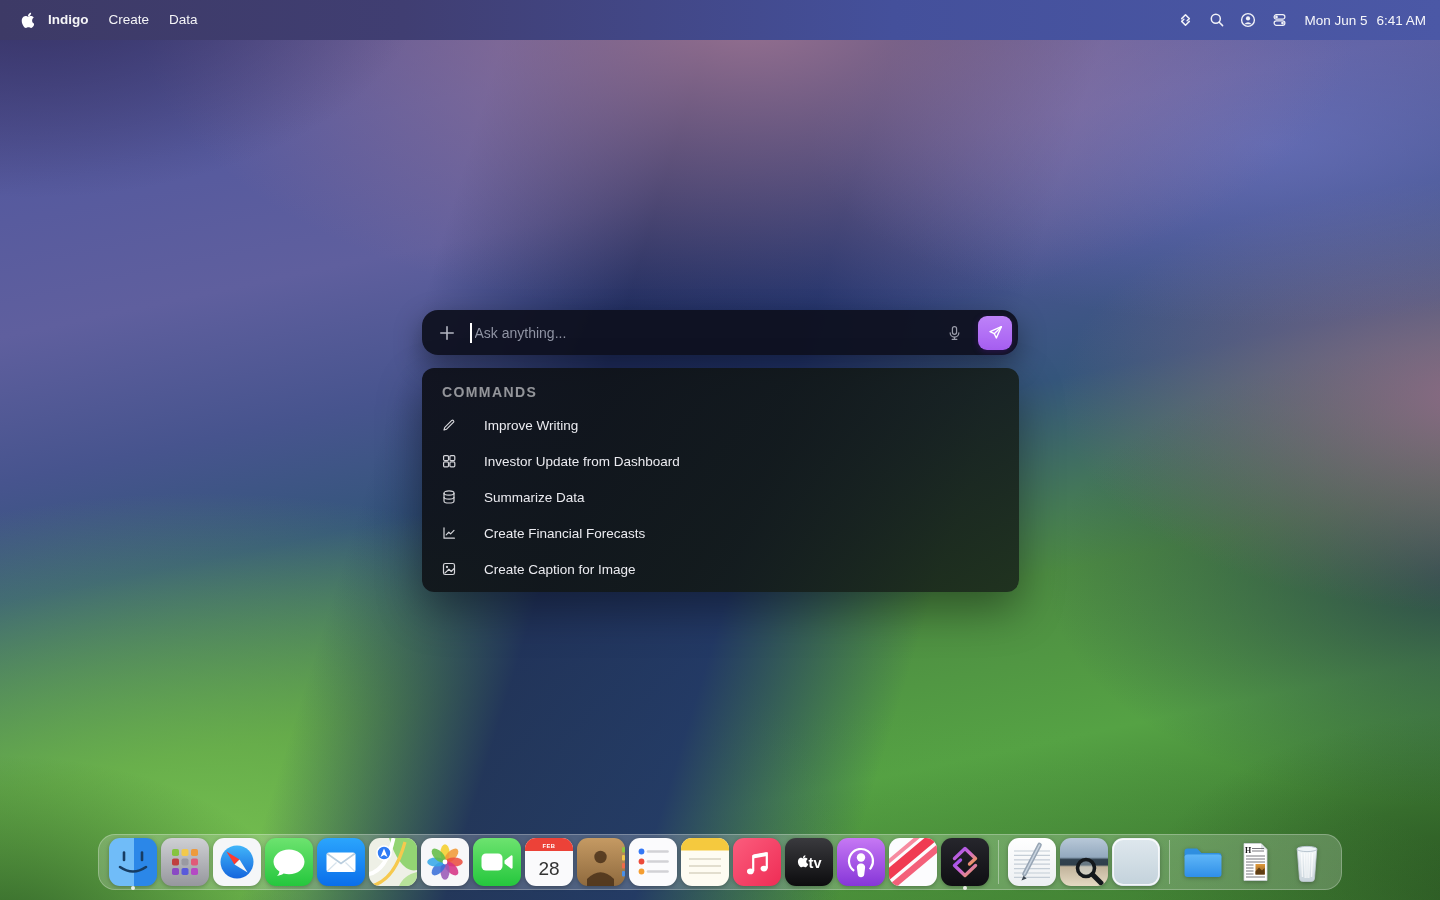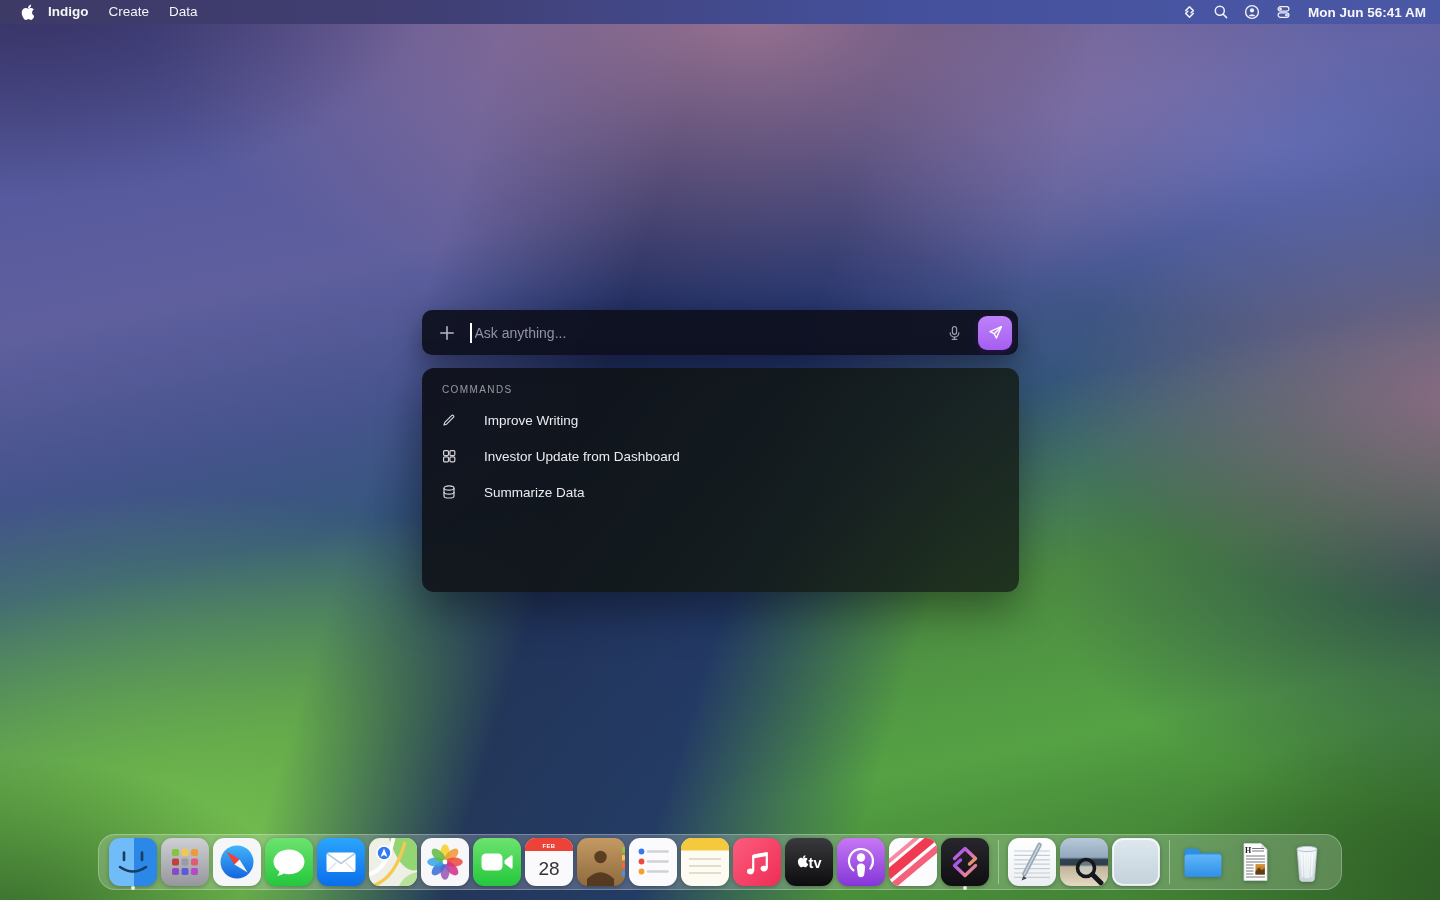--- a/index.html
+++ b/index.html
@@ -23,7 +23,7 @@
   }
 
   
-  .menubar{position:absolute;top:0;left:0;right:0;height:24px;display:flex;align-items:center;
+  .menubar{position:absolute;top:0;left:0;right:0;height:40px;display:flex;align-items:center;
     padding:1px 14px;box-sizing:border-box;color:rgba(255,255,255,.95);font-size:13.5px;
     background:linear-gradient(90deg,#3d3a66 0%,#403e72 28%,#44509b 62%,#4b58a6 100%);}
   .mb-left{display:flex;align-items:center;}

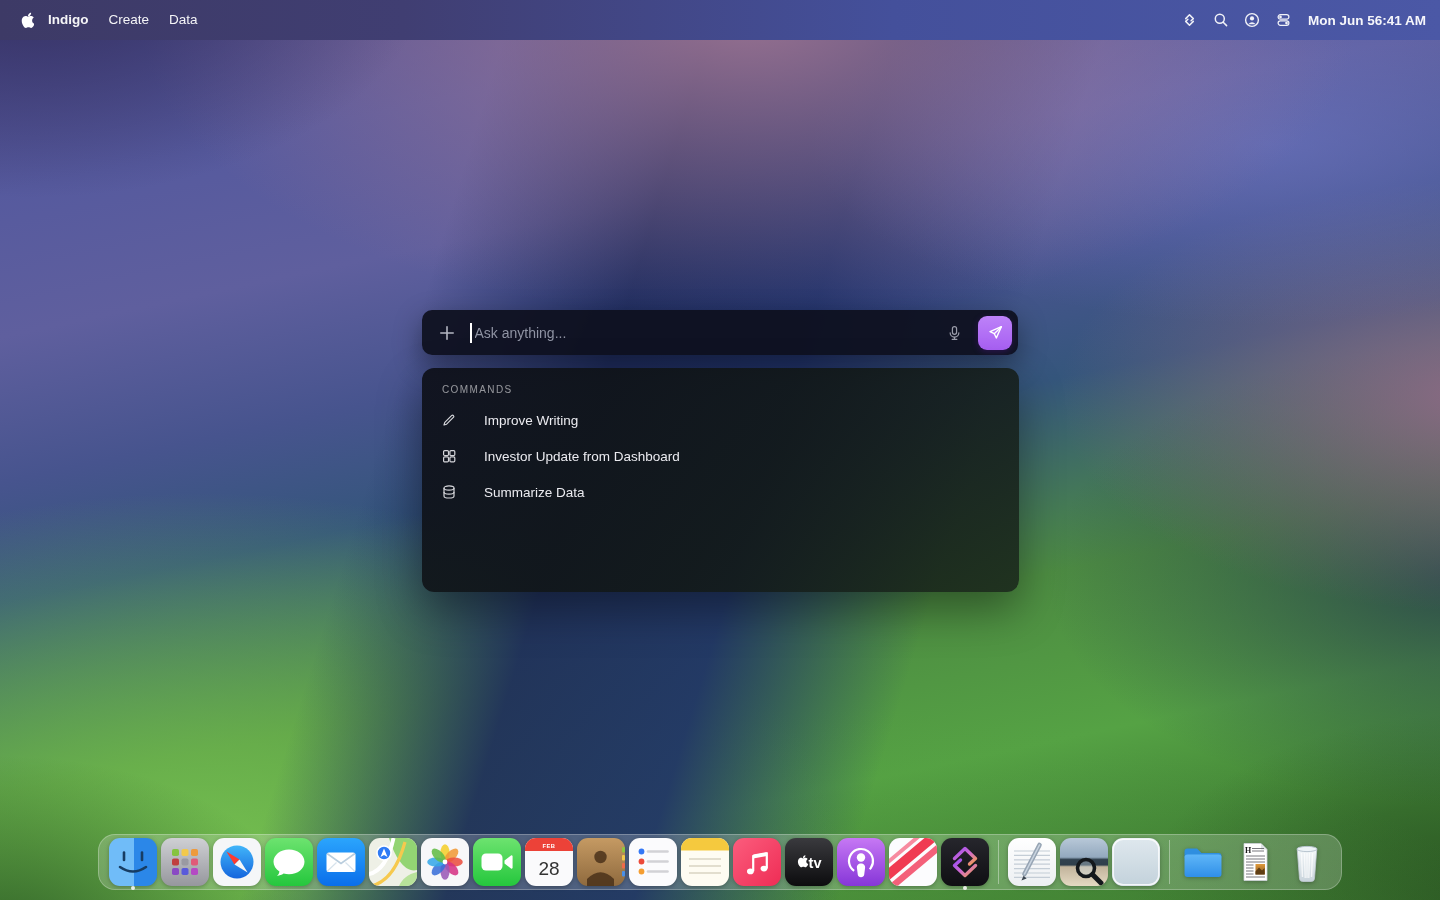--- a/index.html
+++ b/index.html
@@ -33,7 +33,7 @@
   .mb-spacer{flex:1;}
   .mb-status{display:flex;align-items:center;gap:15px;margin-right:8px;}
   .mb-status svg{display:block;}
-  .clock{display:flex;margin-left:8px;font-weight:700;}
+  .clock{display:flex;gap:9px;margin-left:8px;font-weight:400;}
 
   
   .askbar{position:absolute;left:422px;top:310px;width:596px;height:45px;border-radius:10px;

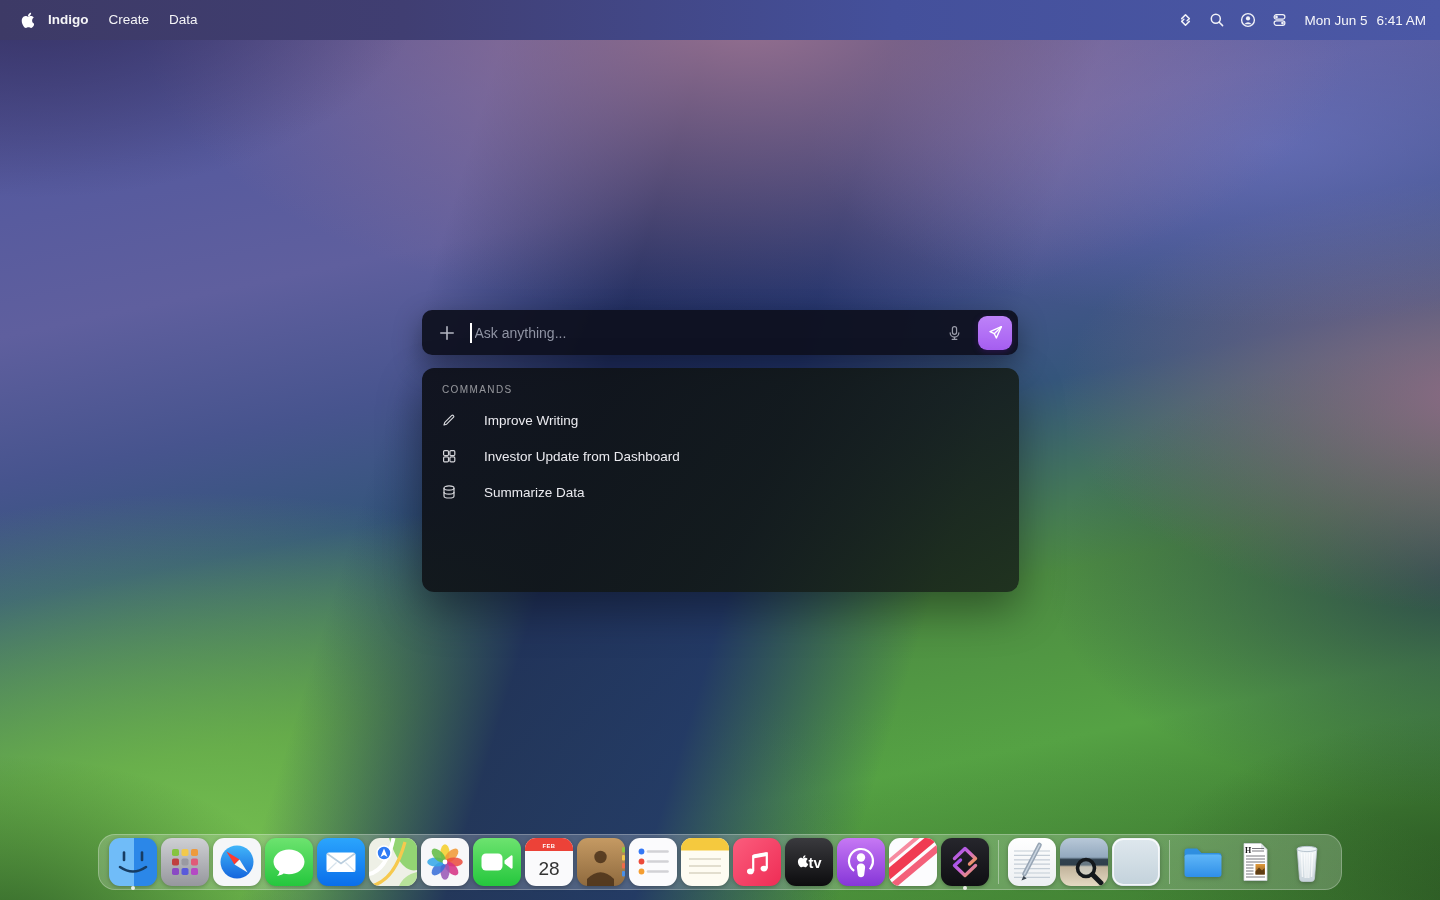--- a/index.html
+++ b/index.html
@@ -36,7 +36,7 @@
   .clock{display:flex;gap:9px;margin-left:8px;font-weight:400;}
 
   
-  .askbar{position:absolute;left:422px;top:310px;width:596px;height:45px;border-radius:10px;
+  .askbar{position:absolute;left:422px;top:310px;width:596px;height:45px;border-radius:16px;
     background:rgba(14,16,30,.93);display:flex;align-items:center;box-sizing:border-box;
     box-shadow:0 10px 28px rgba(0,0,0,.38);}
   .plusbtn{margin-left:15px;display:flex;align-items:center;background:none;border:none;padding:2px;cursor:default;}

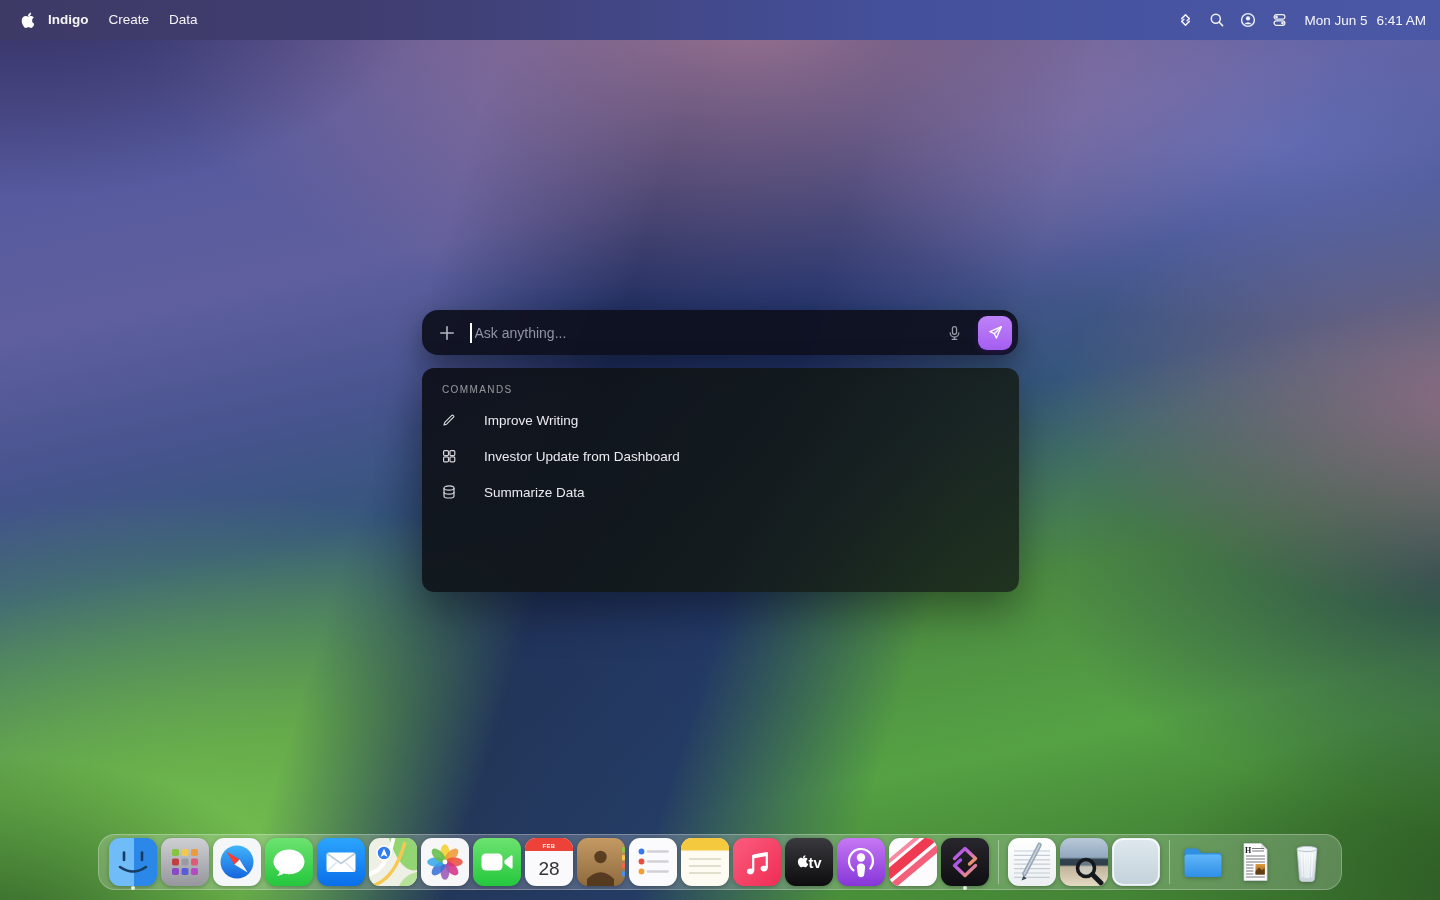--- a/index.html
+++ b/index.html
@@ -52,7 +52,7 @@
   .panel{position:absolute;left:422px;top:368px;width:597px;height:224px;border-radius:12px;box-sizing:border-box;
     background:linear-gradient(128deg,rgba(13,15,24,.92) 0%,rgba(17,23,20,.88) 55%,rgba(23,33,25,.84) 100%);
     box-shadow:0 18px 44px rgba(0,0,0,.38);padding:14px 19px;}
-  .phead{font-size:10px;font-weight:400;letter-spacing:1.4px;color:rgba(255,255,255,.55);margin:2px 0 7px 1px;}
+  .phead{font-size:14px;font-weight:700;letter-spacing:1.4px;color:rgba(255,255,255,.55);margin:2px 0 7px 1px;}
   .crow{height:36px;display:flex;align-items:center;gap:27px;color:#ebebf0;font-size:13.5px;}
   .crow svg{flex:none;opacity:.92;}
 

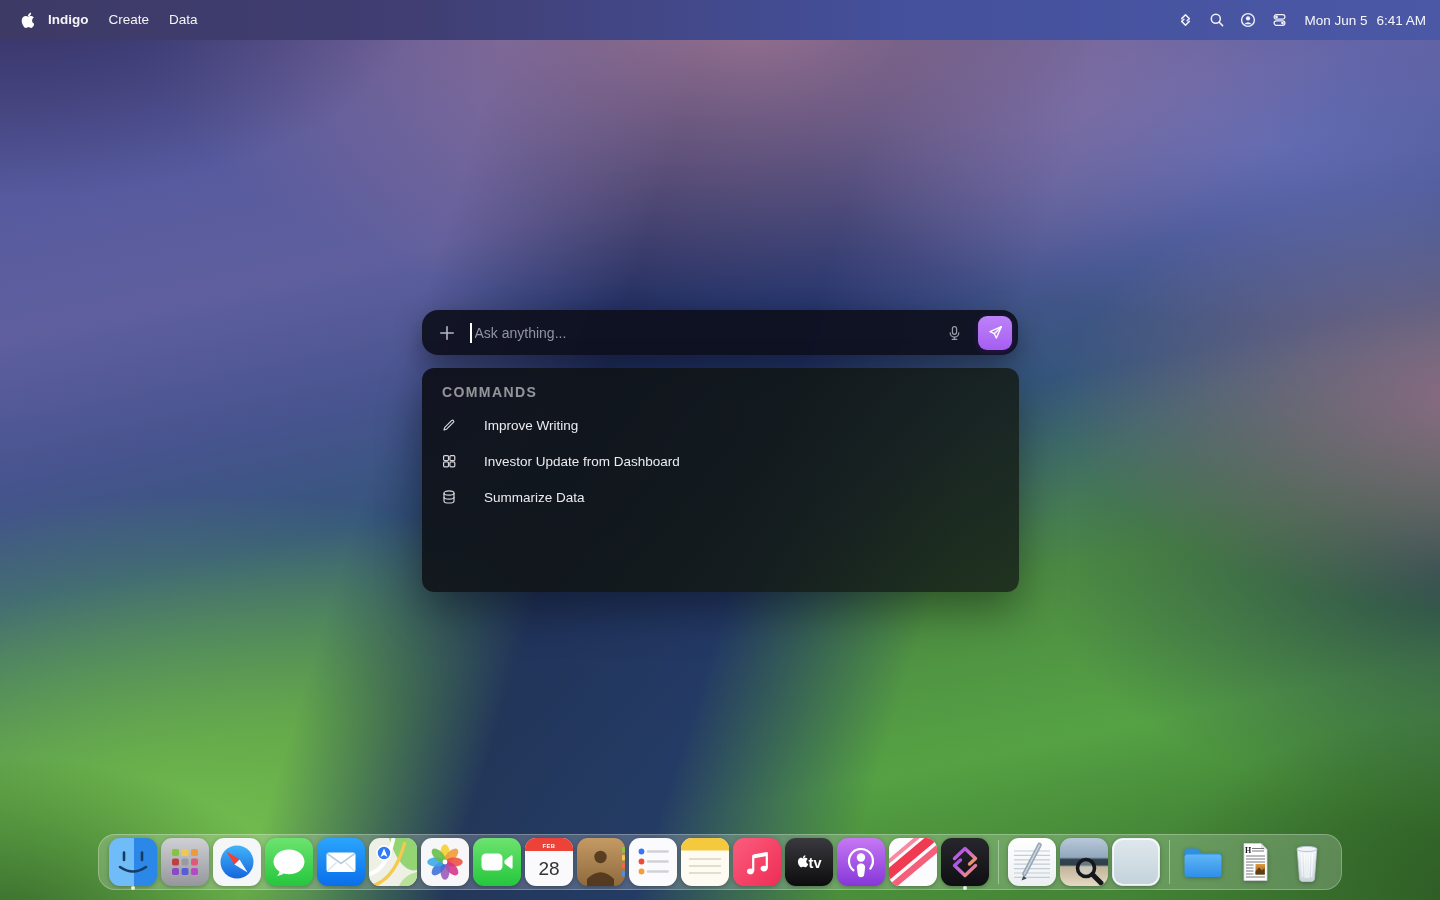--- a/index.html
+++ b/index.html
@@ -180,6 +180,15 @@
       <span>Summarize Data</span>
     </div>
 
+    <div class="crow">
+      <svg width="16" height="16" viewBox="0 0 16 16">
+        <g fill="none" stroke="#e6e6ea" stroke-width="1.2" stroke-linecap="round" stroke-linejoin="round">
+          <path d="M3 2.8 V13.2 H13.4"></path>
+          <path d="M5.2 9.8 L7.8 7.2 L9.6 8.9 L13 5.4"></path>
+        </g>
+      </svg>
+      <span>Create Financial Forecasts</span>
+    </div>
 
   </div>
 

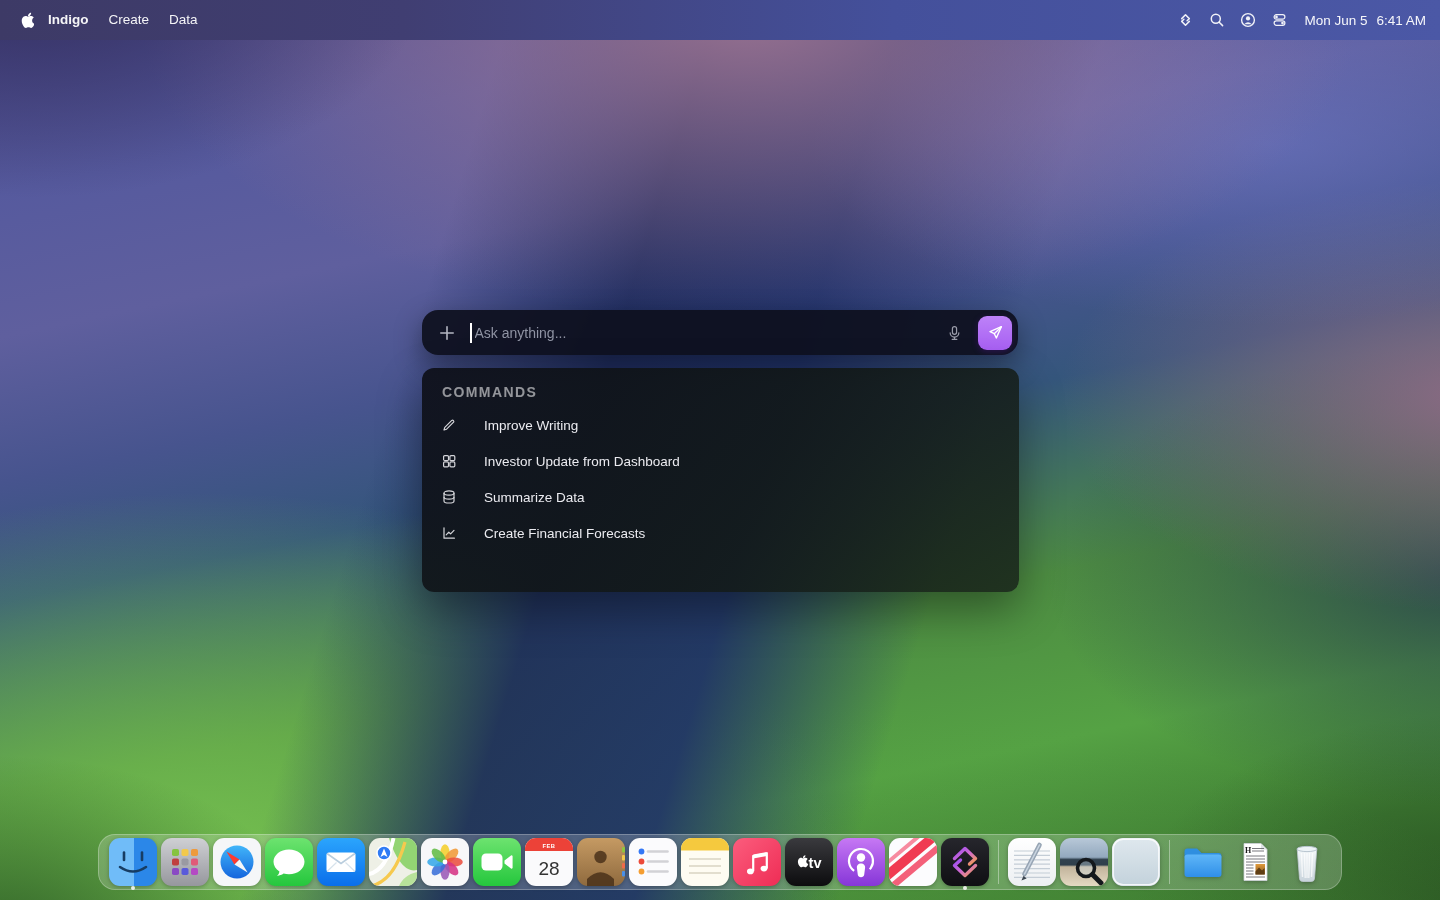--- a/index.html
+++ b/index.html
@@ -190,6 +190,16 @@
       <span>Create Financial Forecasts</span>
     </div>
 
+    <div class="crow">
+      <svg width="16" height="16" viewBox="0 0 16 16">
+        <g fill="none" stroke="#e6e6ea" stroke-width="1.2" stroke-linejoin="round">
+          <rect x="2.5" y="2.5" width="11" height="11" rx="1.8"></rect>
+          <path d="M3.6 12.4 L7.9 8.2 L10.2 10.5 L13.2 7.5"></path>
+        </g>
+        <circle cx="6" cy="6" r="1.15" fill="#e6e6ea"></circle>
+      </svg>
+      <span>Create Caption for Image</span>
+    </div>
   </div>
 
   <div class="dock">

